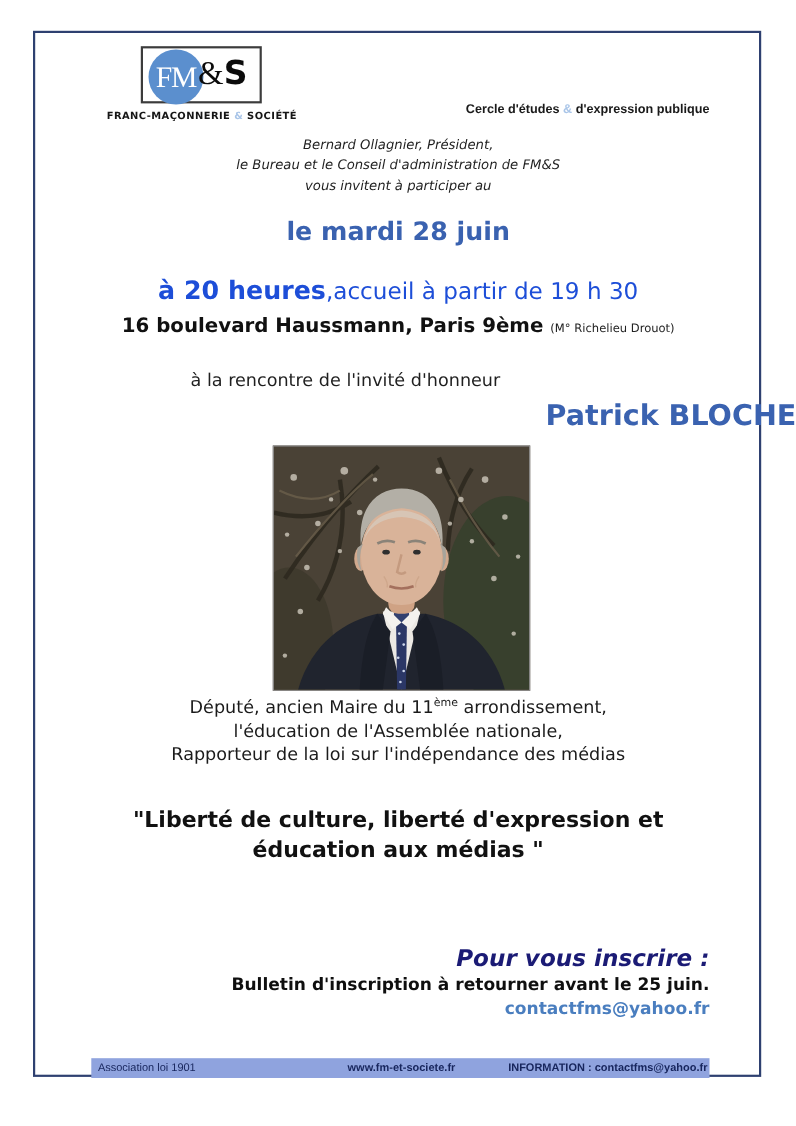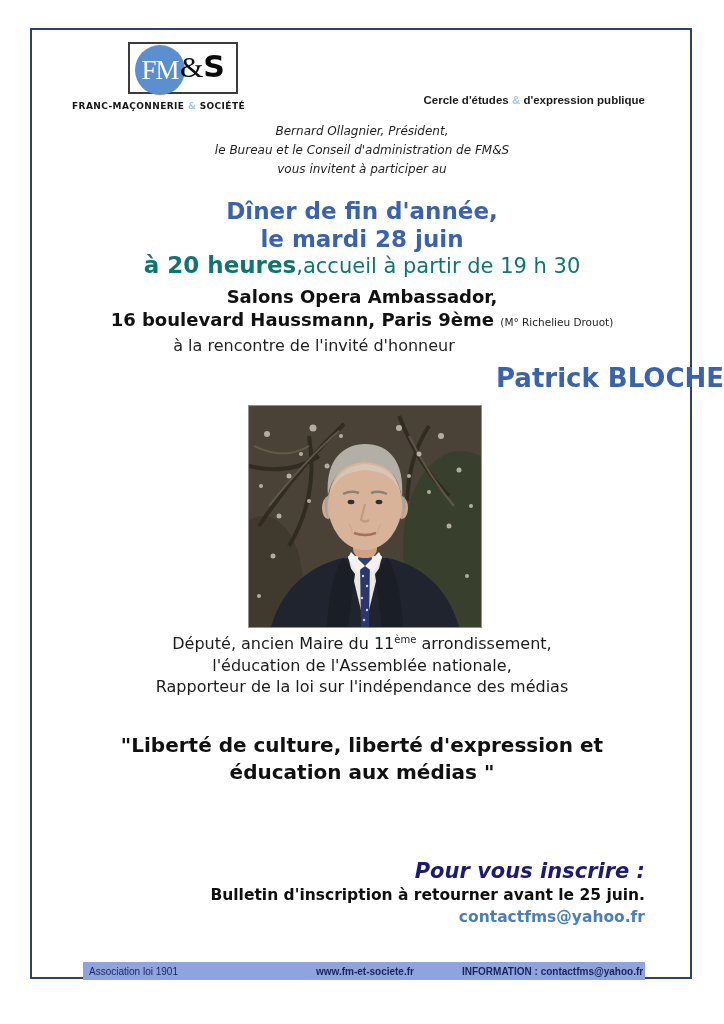--- a/index.html
+++ b/index.html
@@ -32,7 +32,7 @@
   }
   .logo-amps .s{font-family:"DejaVu Sans", sans-serif;font-weight:bold;}
   .logo-subtitle{
-    left:72px;top:101px;width:190px;font-size:9px;font-weight:bold;
+    left:97px;top:101px;width:190px;font-size:9px;font-weight:bold;
     letter-spacing:0.4px;color:#161616;white-space:nowrap;
   }
   .amp-blue{color:#a9c5e8;}

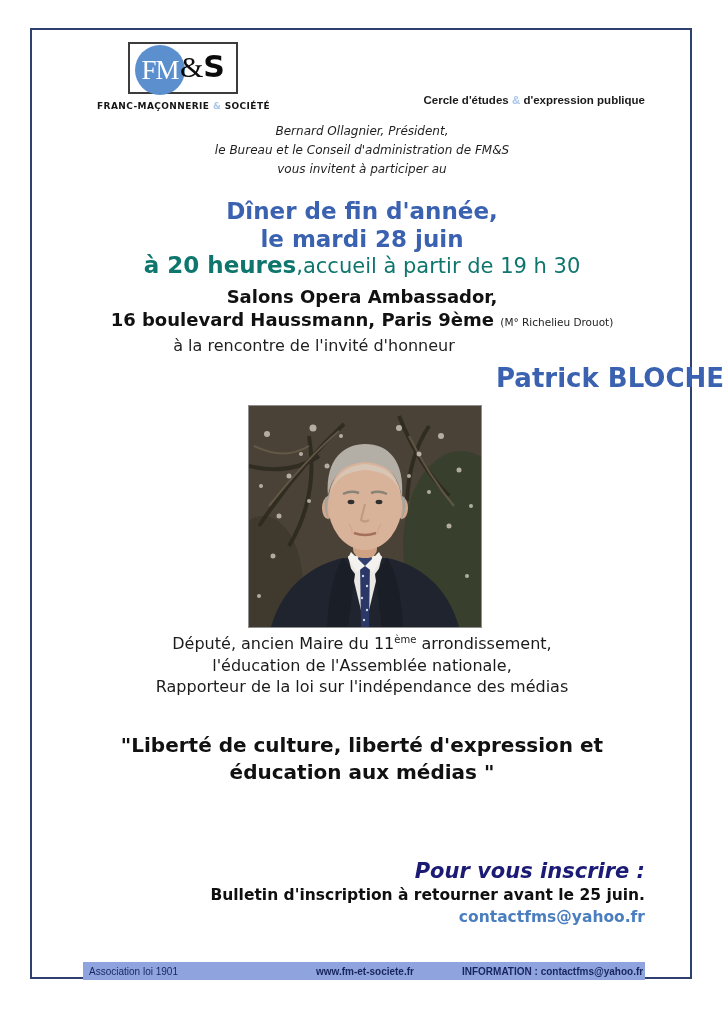--- a/index.html
+++ b/index.html
@@ -122,7 +122,6 @@
 </div>
 
 <div class="abs event-title">
-  <div>Dîner de fin d'année,</div>
   <div>le mardi 28 juin</div>
 </div>
 <div class="abs time-line"><span class="bold">à 20 heures</span><span>,accueil à partir de 19 h 30</span></div>

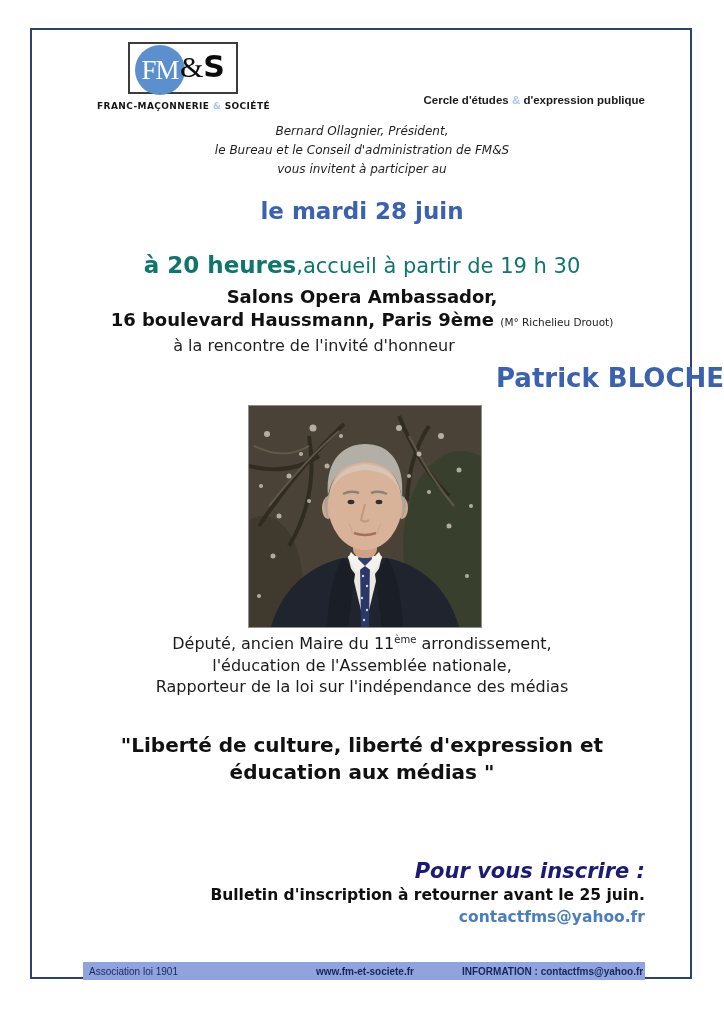--- a/index.html
+++ b/index.html
@@ -51,7 +51,7 @@
     font-size:23px;line-height:28px;color:#3a62b0;
   }
   .time-line{
-    left:0;top:251px;width:724px;text-align:center;color:#0f766e;font-size:21px;
+    left:0;top:251px;width:724px;text-align:center;color:#1d4ed8;font-size:21px;
     line-height:28px;white-space:nowrap;
   }
   .time-line .bold{font-weight:bold;font-size:23px;}

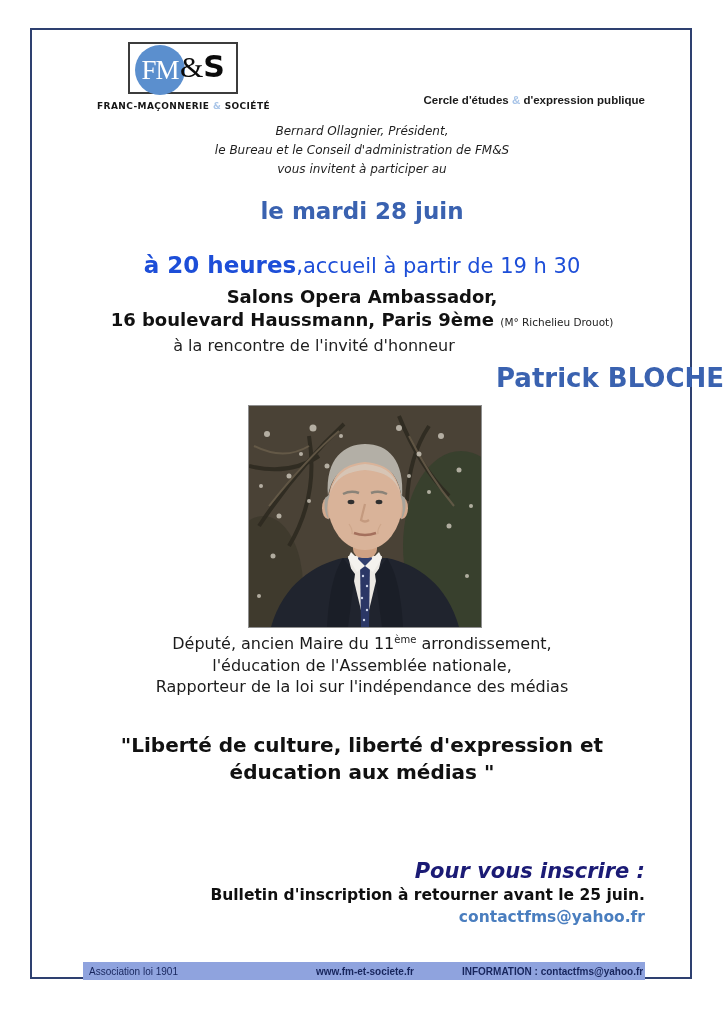--- a/index.html
+++ b/index.html
@@ -127,7 +127,6 @@
 <div class="abs time-line"><span class="bold">à 20 heures</span><span>,accueil à partir de 19 h 30</span></div>
 
 <div class="abs venue">
-  <div>Salons Opera Ambassador,</div>
   <div><span>16 boulevard Haussmann, Paris 9ème </span><span class="metro">(M° Richelieu Drouot)</span></div>
 </div>
 

